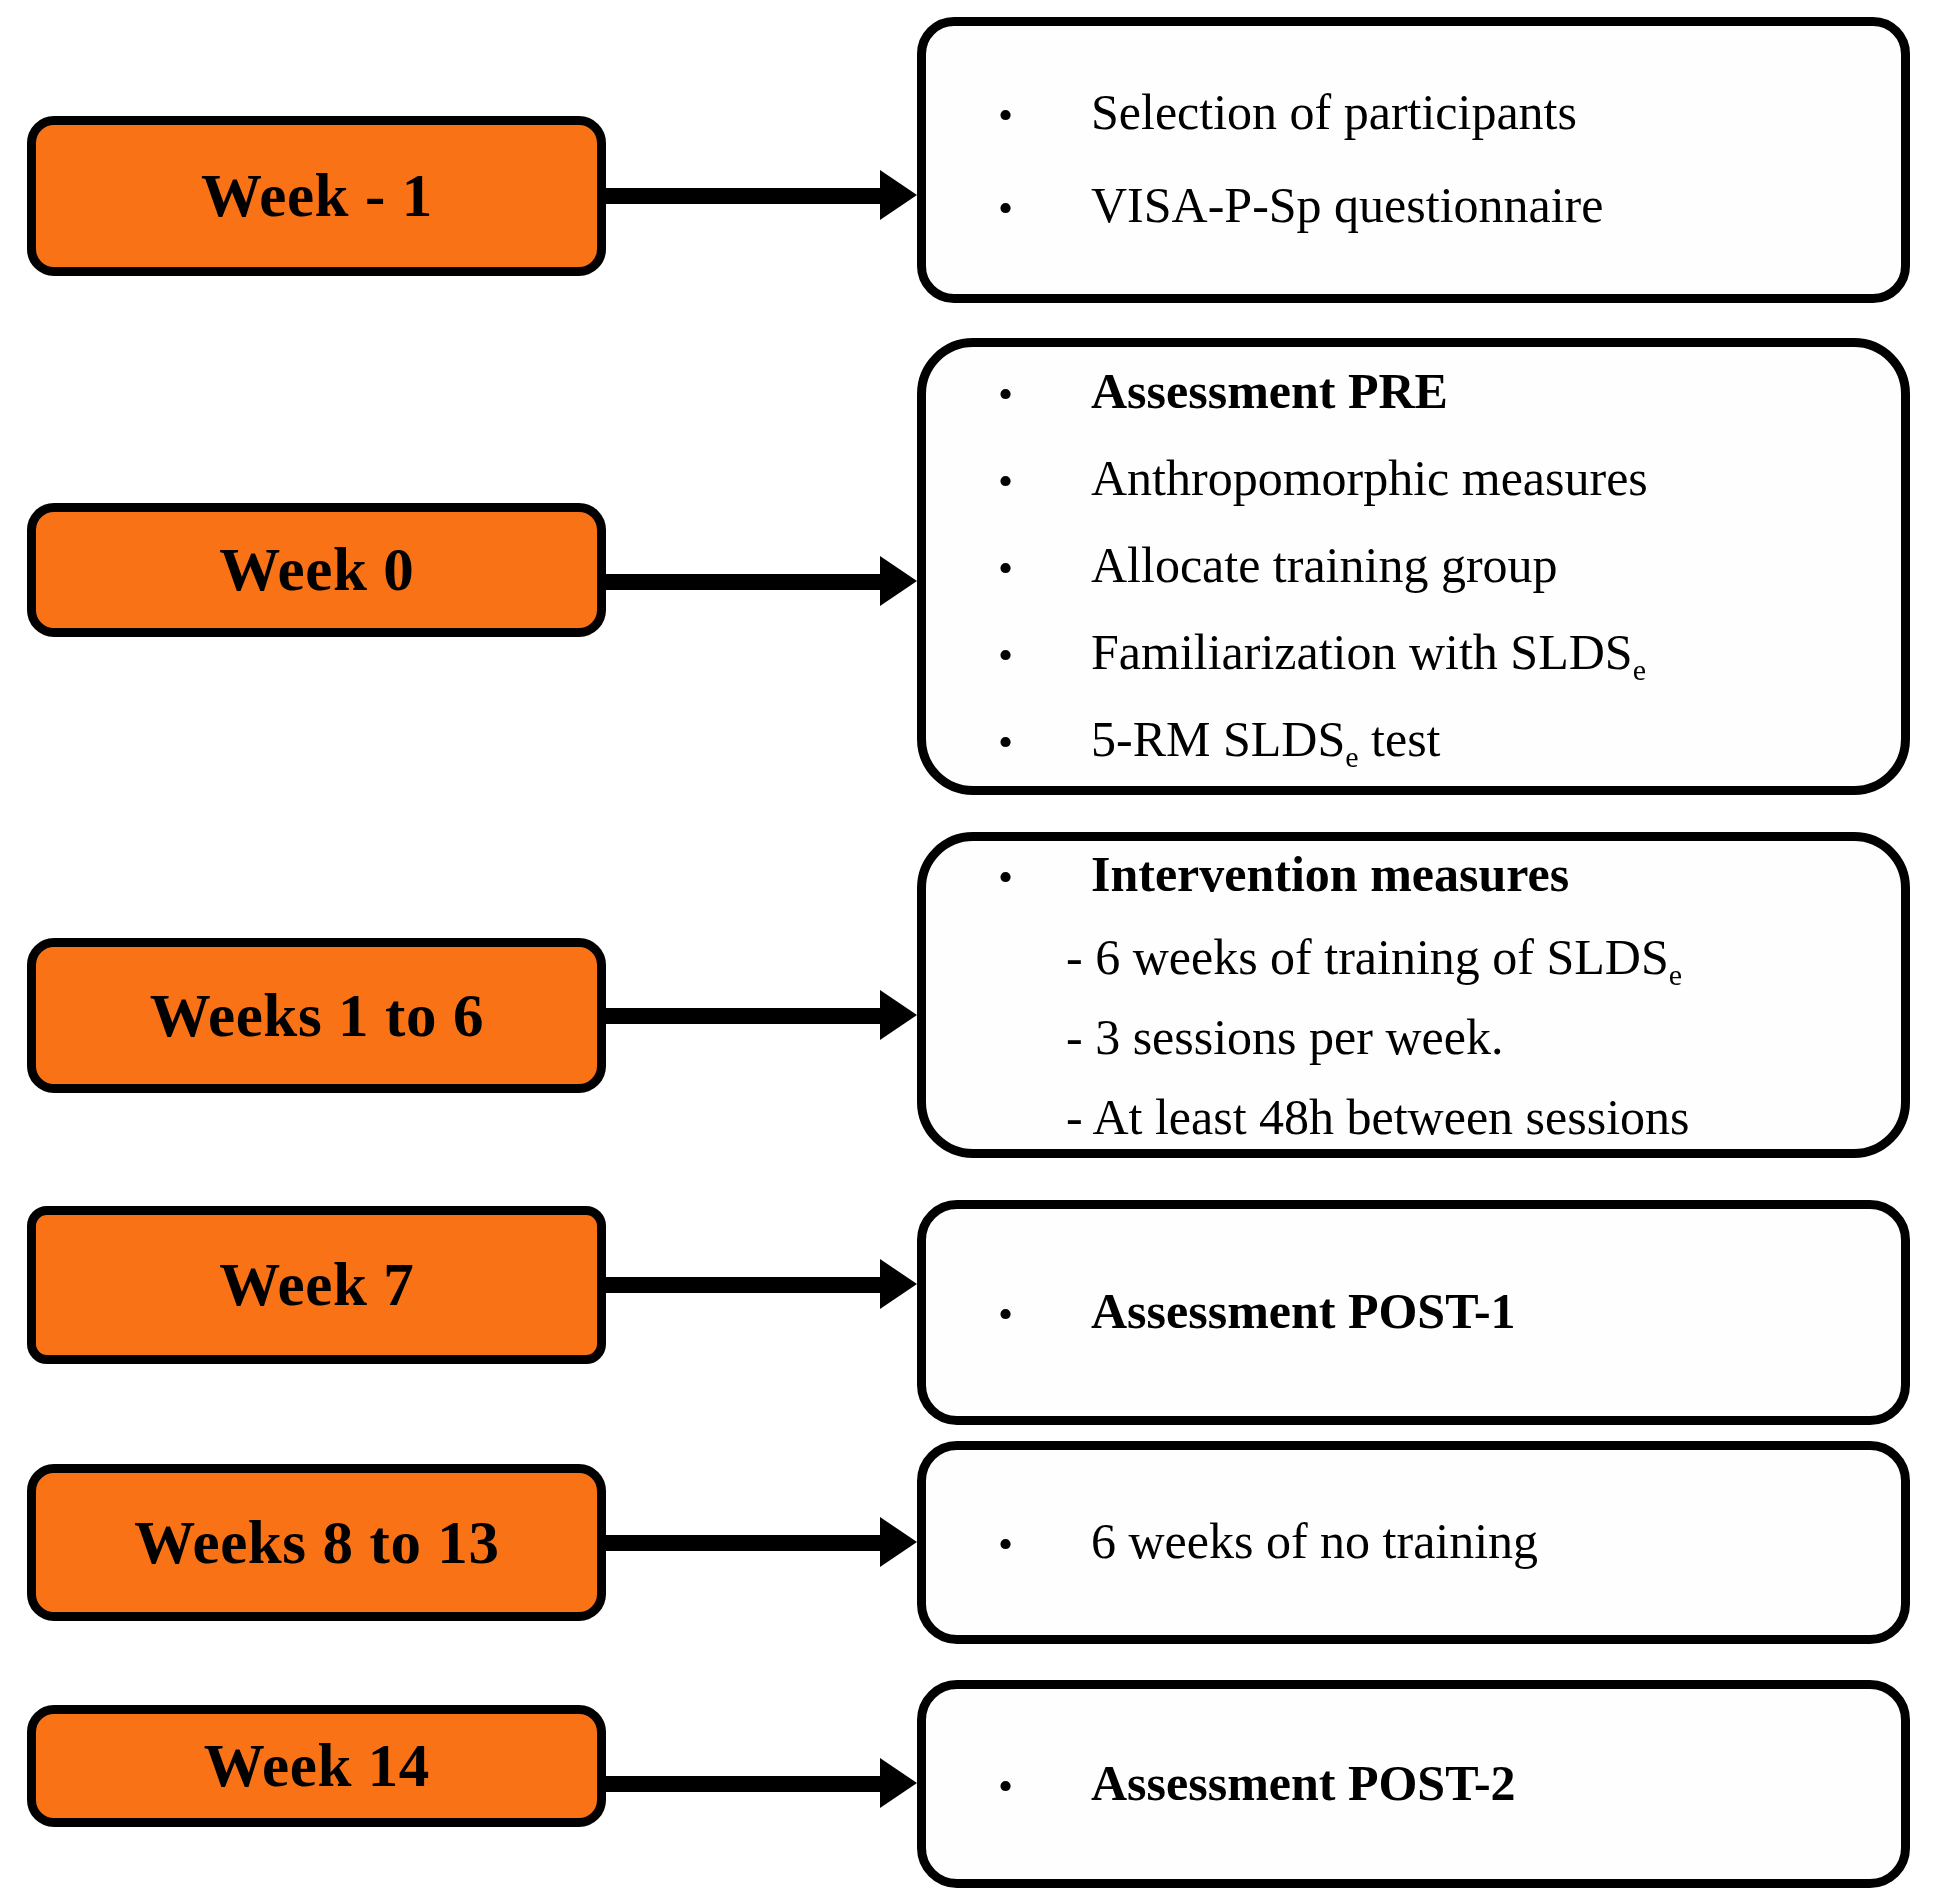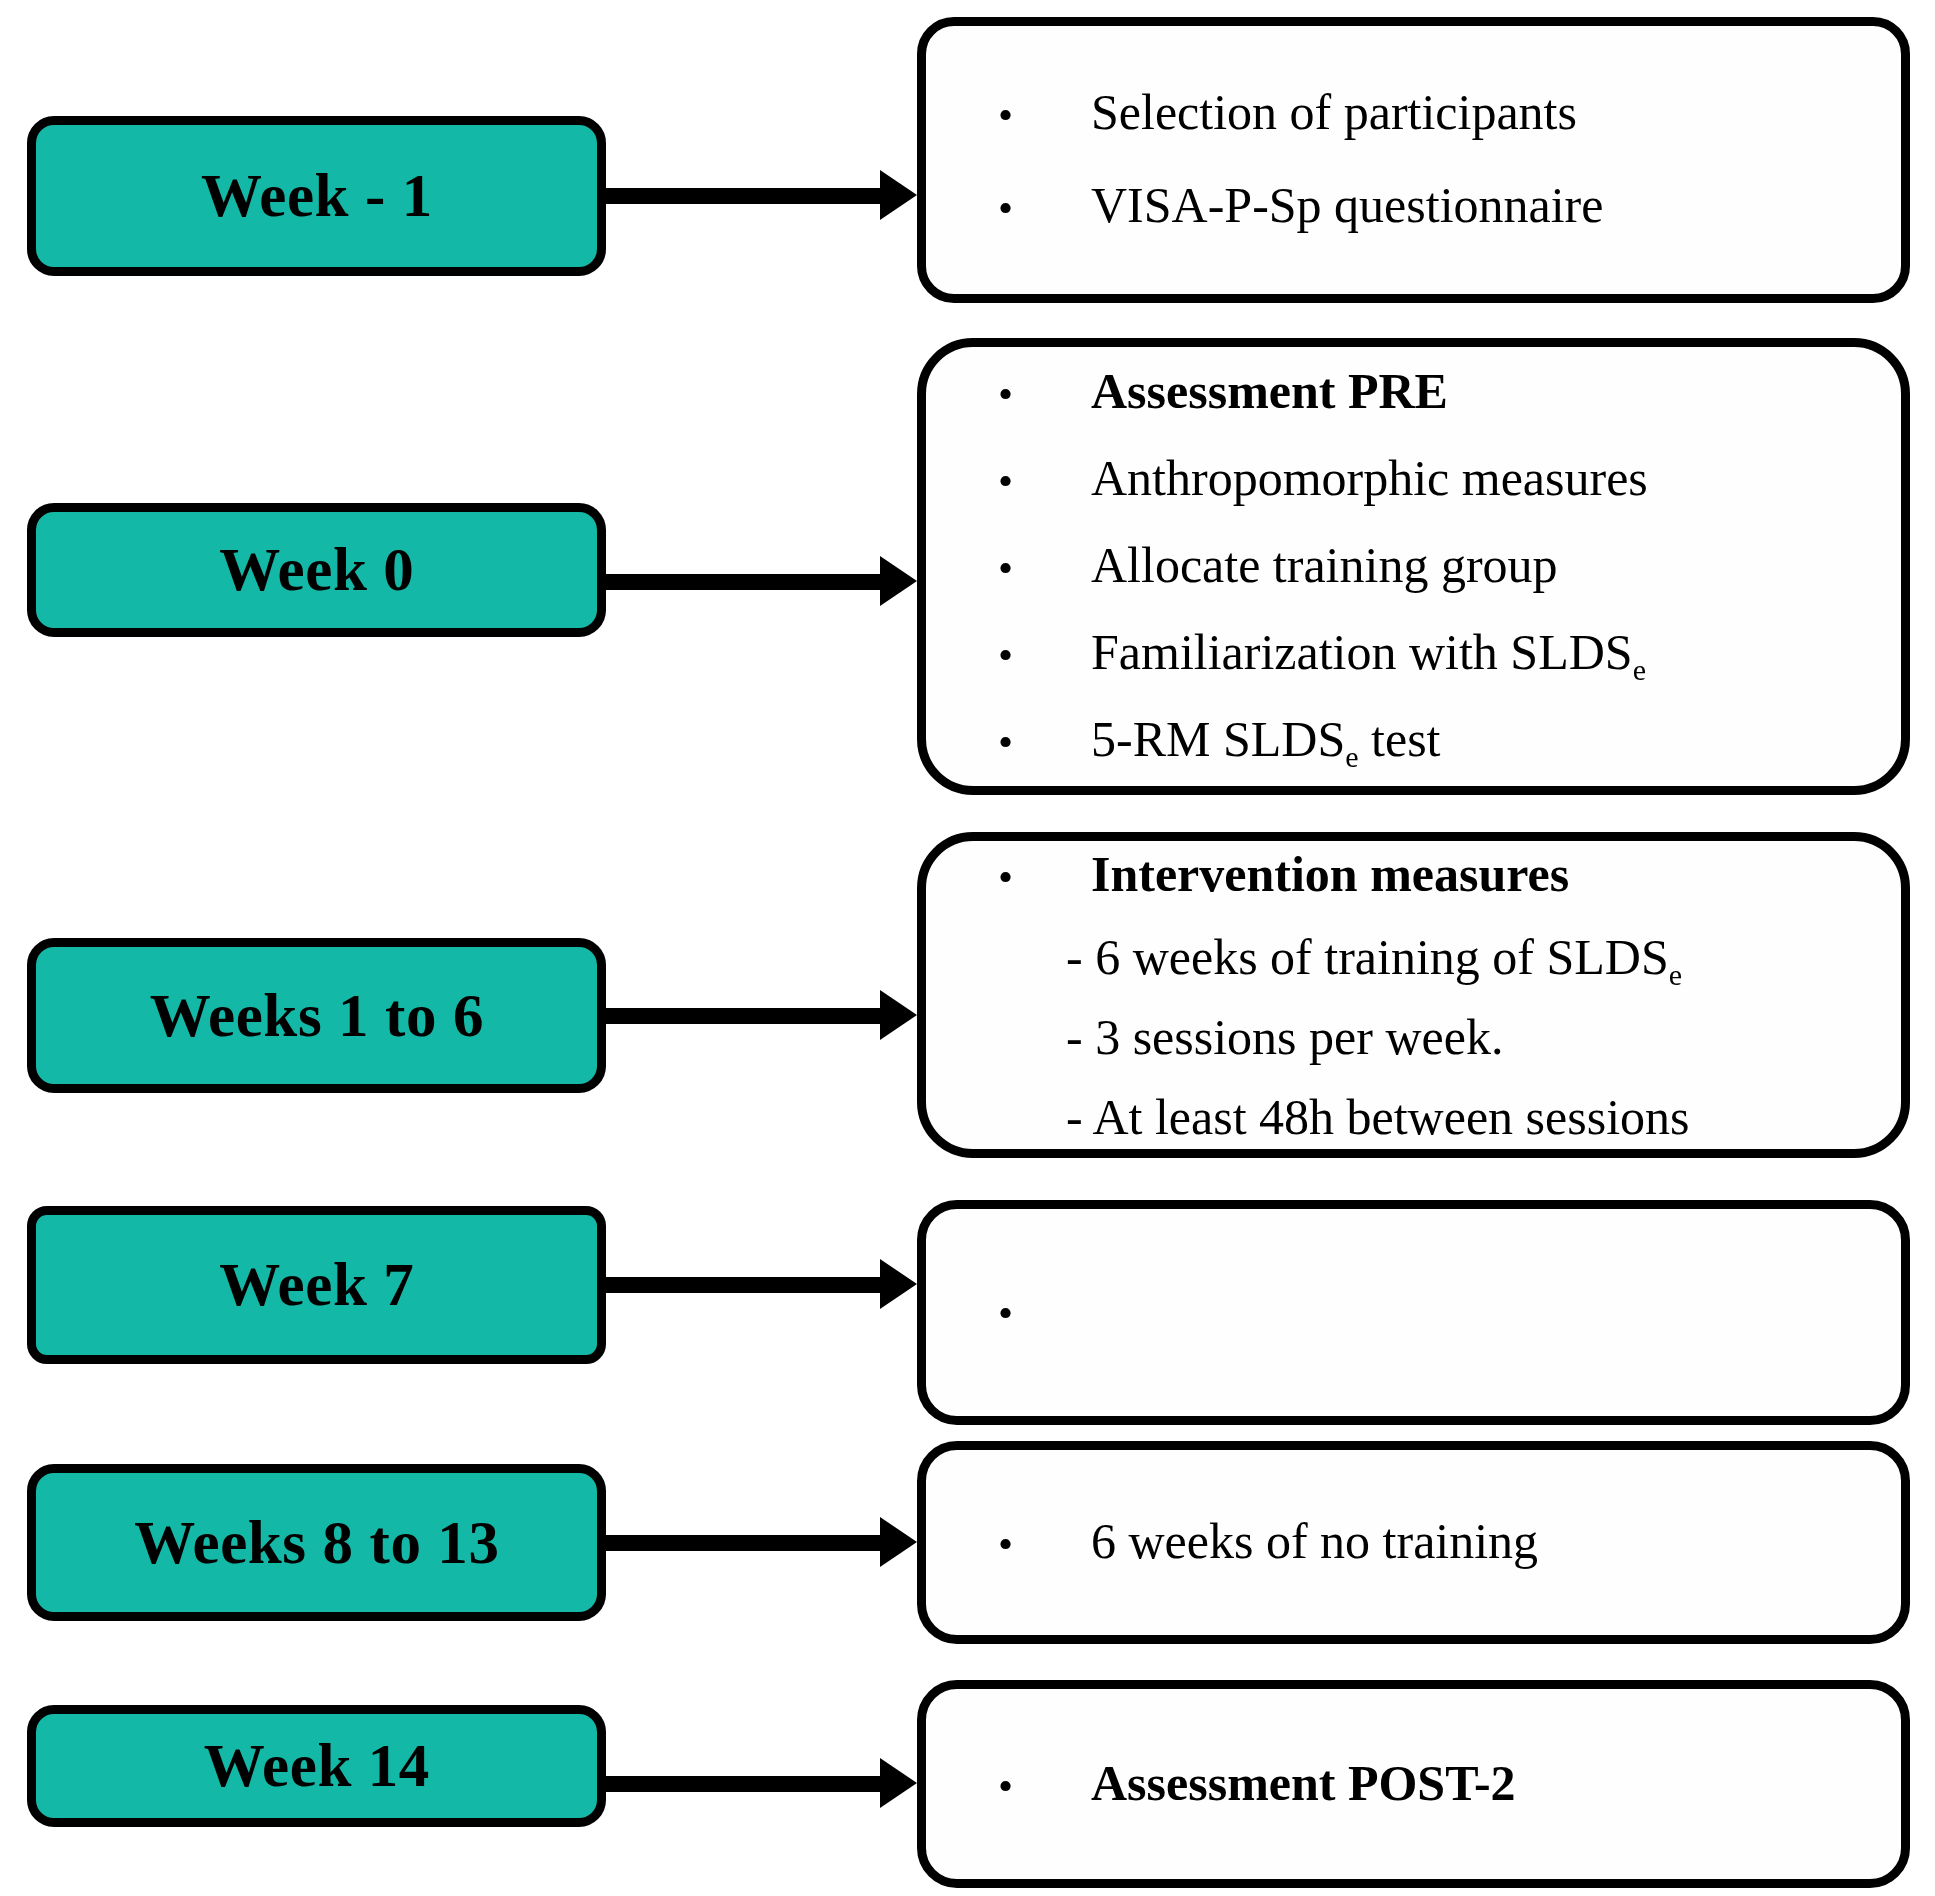--- a/index.html
+++ b/index.html
@@ -19,7 +19,7 @@
     left: 27.4px;
     width: 579px;
     box-sizing: border-box;
-    background: #14b8a6;
+    background: #f97316;
     border: 9.7px solid #000000;
     border-radius: 27px;
     display: flex;

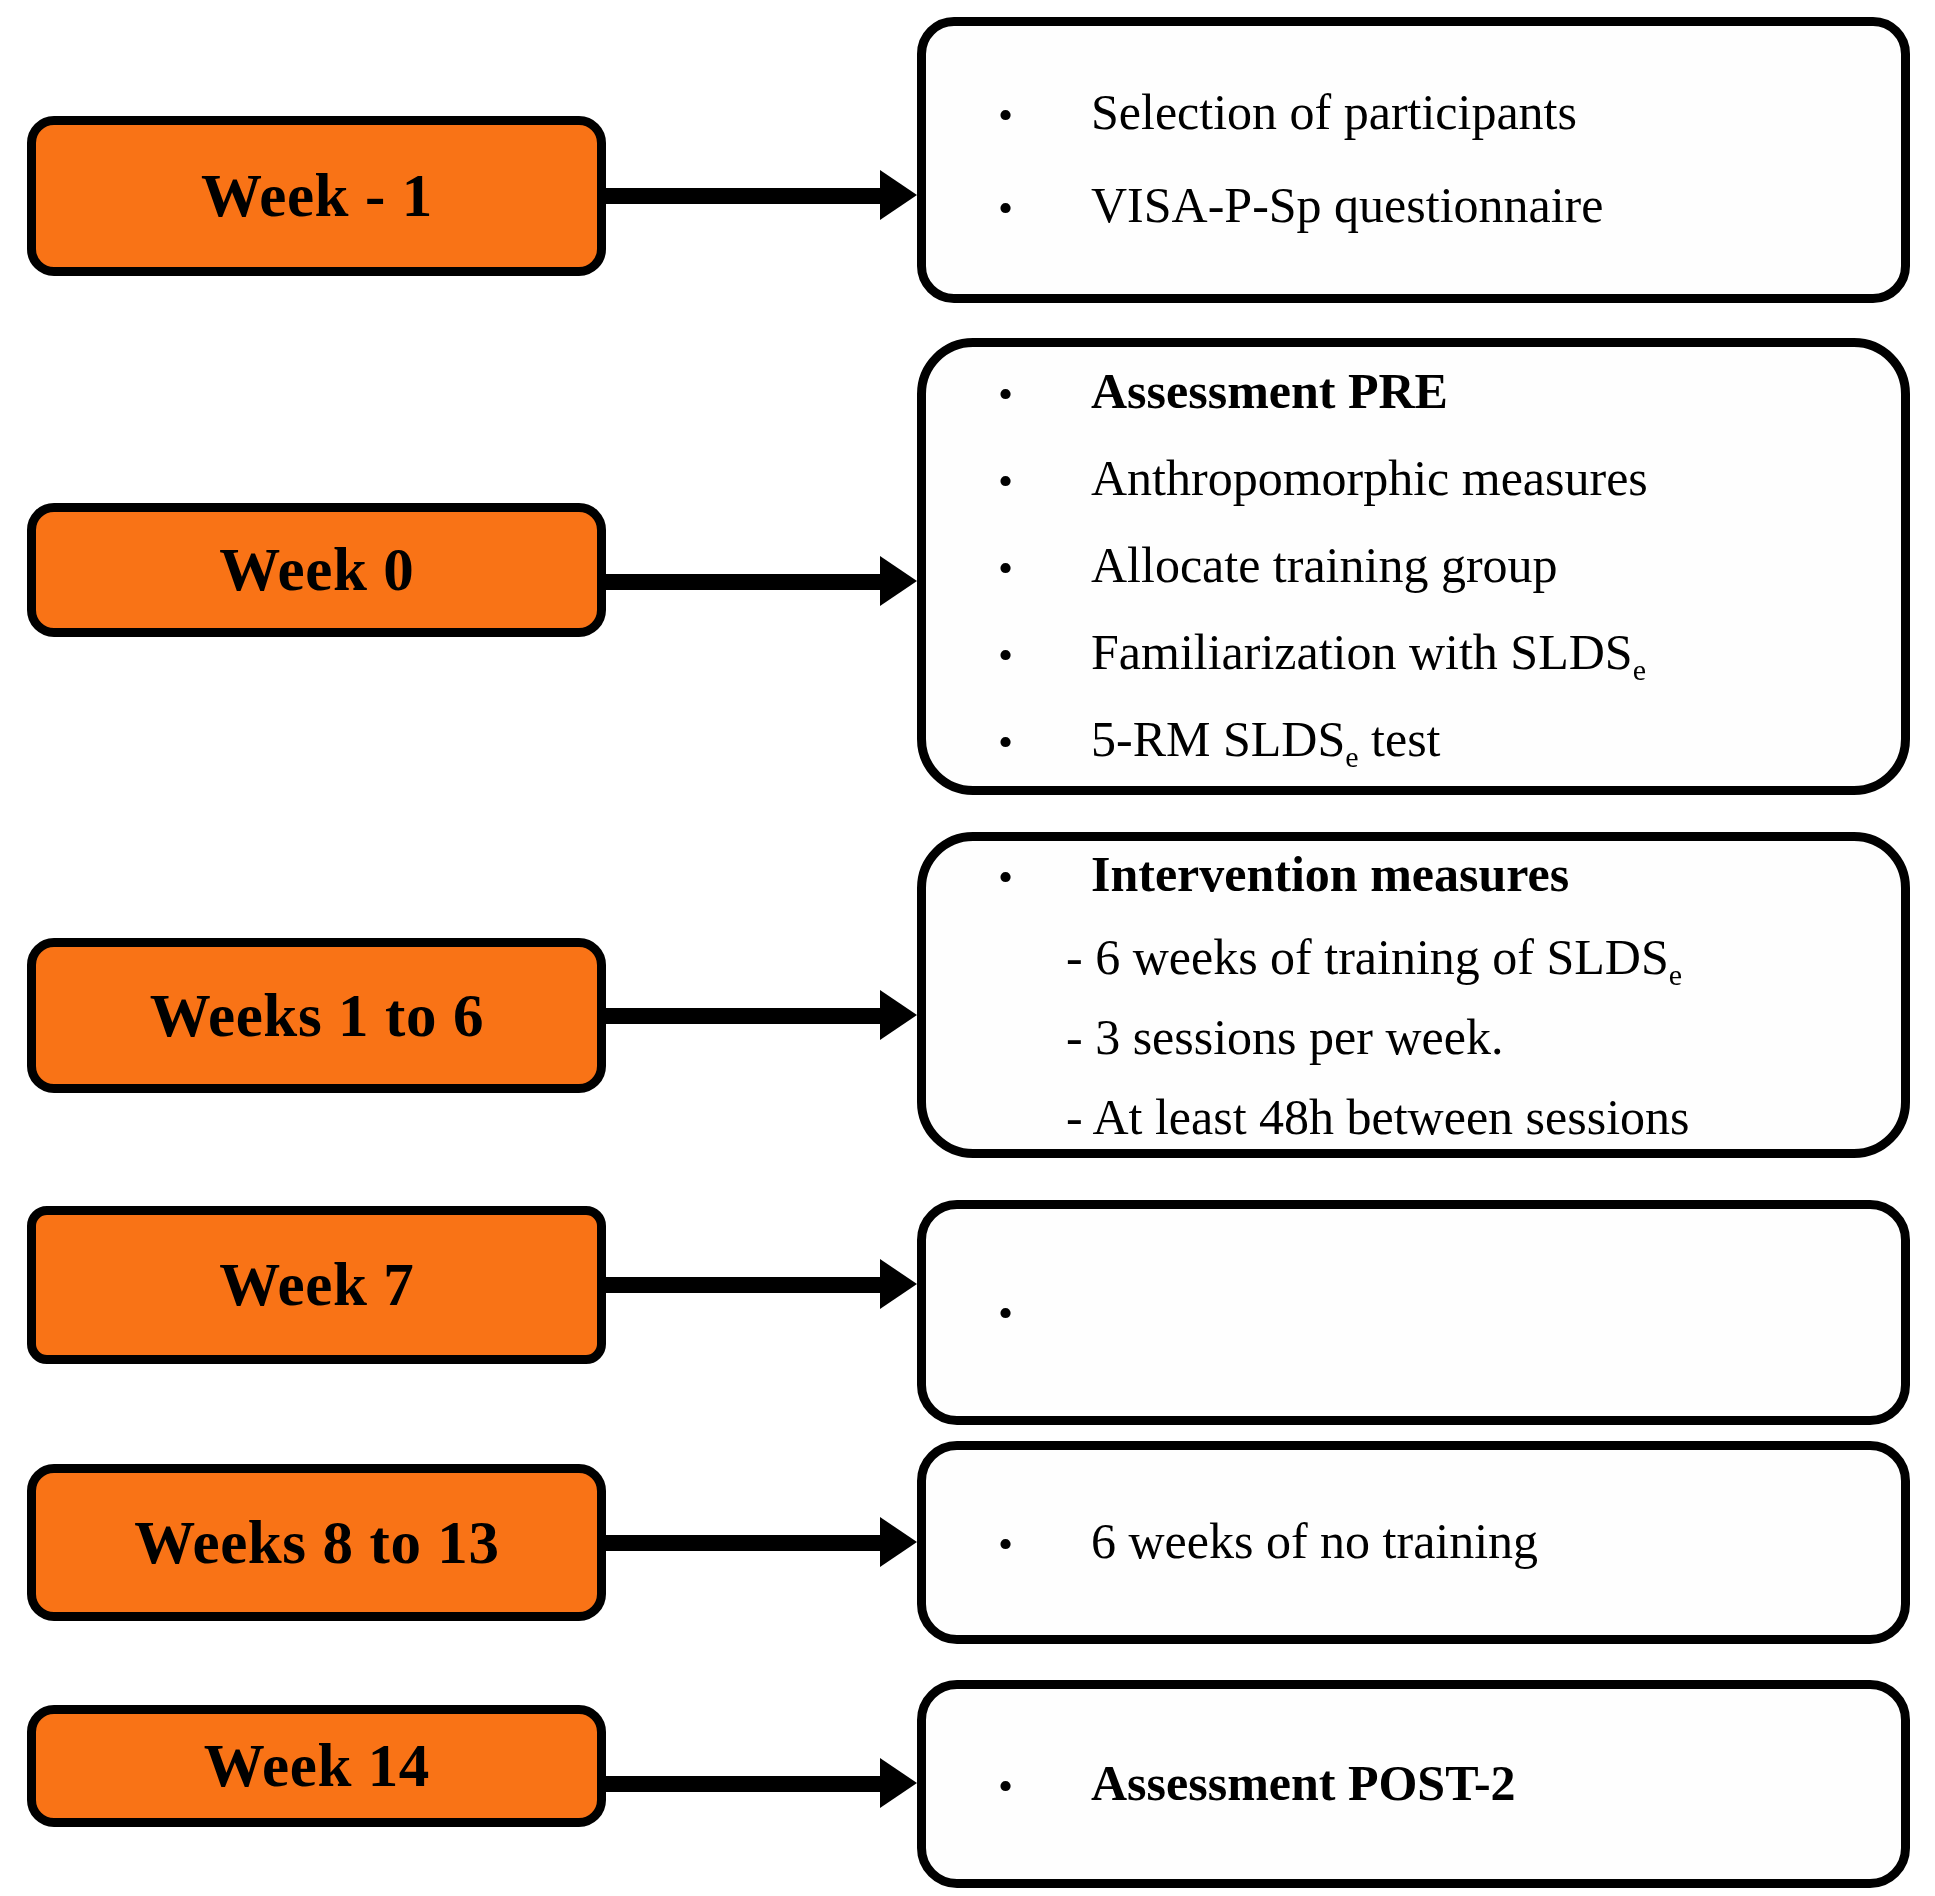--- a/index.html
+++ b/index.html
@@ -200,6 +200,7 @@
     <ul>
         <li class="item bold">
           <span class="bullet">•</span>
+          <span class="txt"><span>Assessment POST-1</span></span>
         </li>
       </ul>
   </div>

